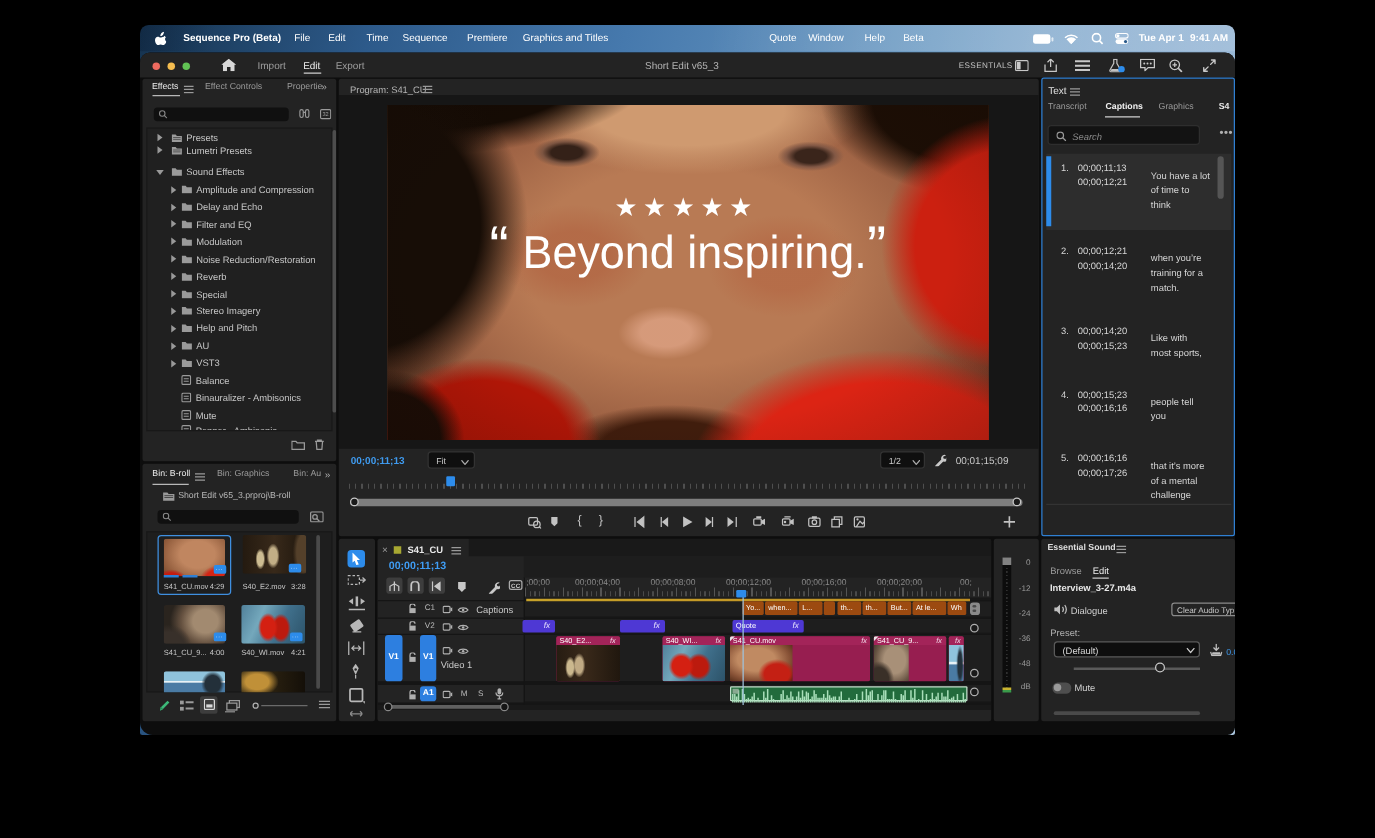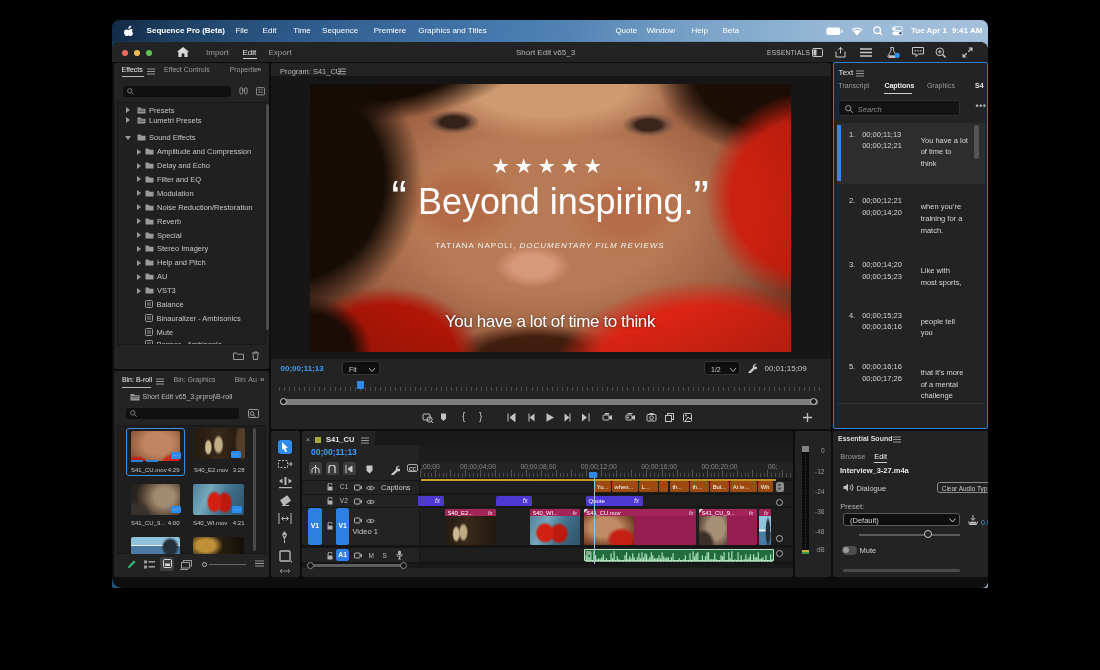--- a/index.html
+++ b/index.html
@@ -427,7 +427,6 @@
       <div class="abs qmark" style="left:82px;top:86px">“</div>
       <div class="abs qmark" style="left:384px;top:86px">”</div>
       <div class="abs" id="quote" style="left:104px;top:97px;width:270px;text-align:center;font-size:37px;color:#fff;white-space:nowrap;transform:scaleX(0.97);transform-origin:center">Beyond inspiring.</div>
-      <div class="abs" id="attrib" style="left:0;top:157px;width:481px;text-align:center;font-size:8px;letter-spacing:1px;color:#f2f2f2">TATIANA NAPOLI, <i>DOCUMENTARY FILM REVIEWS</i></div>
       <div class="abs" id="capline" style="left:0;top:227.5px;width:481px;text-align:center;font-size:17px;letter-spacing:-0.4px;color:#fff;text-shadow:0 0 3px rgba(0,0,0,0.55)">You have a lot of time to think</div>
     </div>
     <span class="abs" style="left:9.5px;top:301px;font-size:8px;font-weight:bold;color:#3f9bf0">00;00;11;13</span>

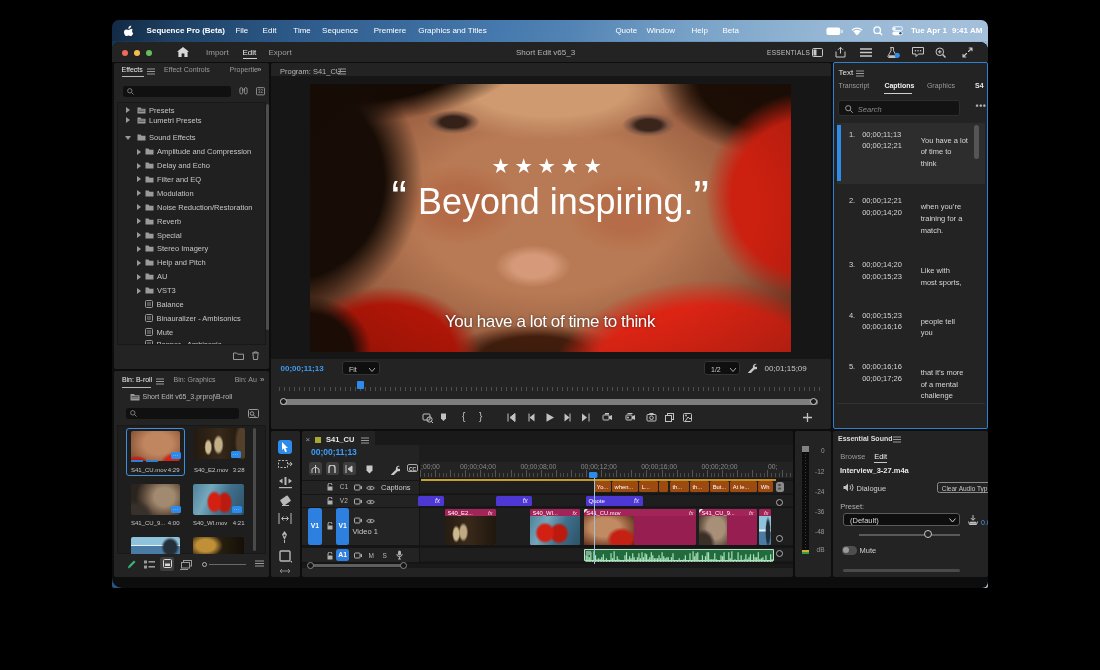--- a/index.html
+++ b/index.html
@@ -427,7 +427,6 @@
       <div class="abs qmark" style="left:82px;top:86px">“</div>
       <div class="abs qmark" style="left:384px;top:86px">”</div>
       <div class="abs" id="quote" style="left:104px;top:97px;width:270px;text-align:center;font-size:37px;color:#fff;white-space:nowrap;transform:scaleX(0.97);transform-origin:center">Beyond inspiring.</div>
-      <div class="abs" id="capline" style="left:0;top:227.5px;width:481px;text-align:center;font-size:17px;letter-spacing:-0.4px;color:#fff;text-shadow:0 0 3px rgba(0,0,0,0.55)">You have a lot of time to think</div>
     </div>
     <span class="abs" style="left:9.5px;top:301px;font-size:8px;font-weight:bold;color:#3f9bf0">00;00;11;13</span>
     <div class="abs" style="left:71px;top:298.7px;width:38px;height:14px;background:#0f0f0f;border:1px solid #333;border-radius:3px">

